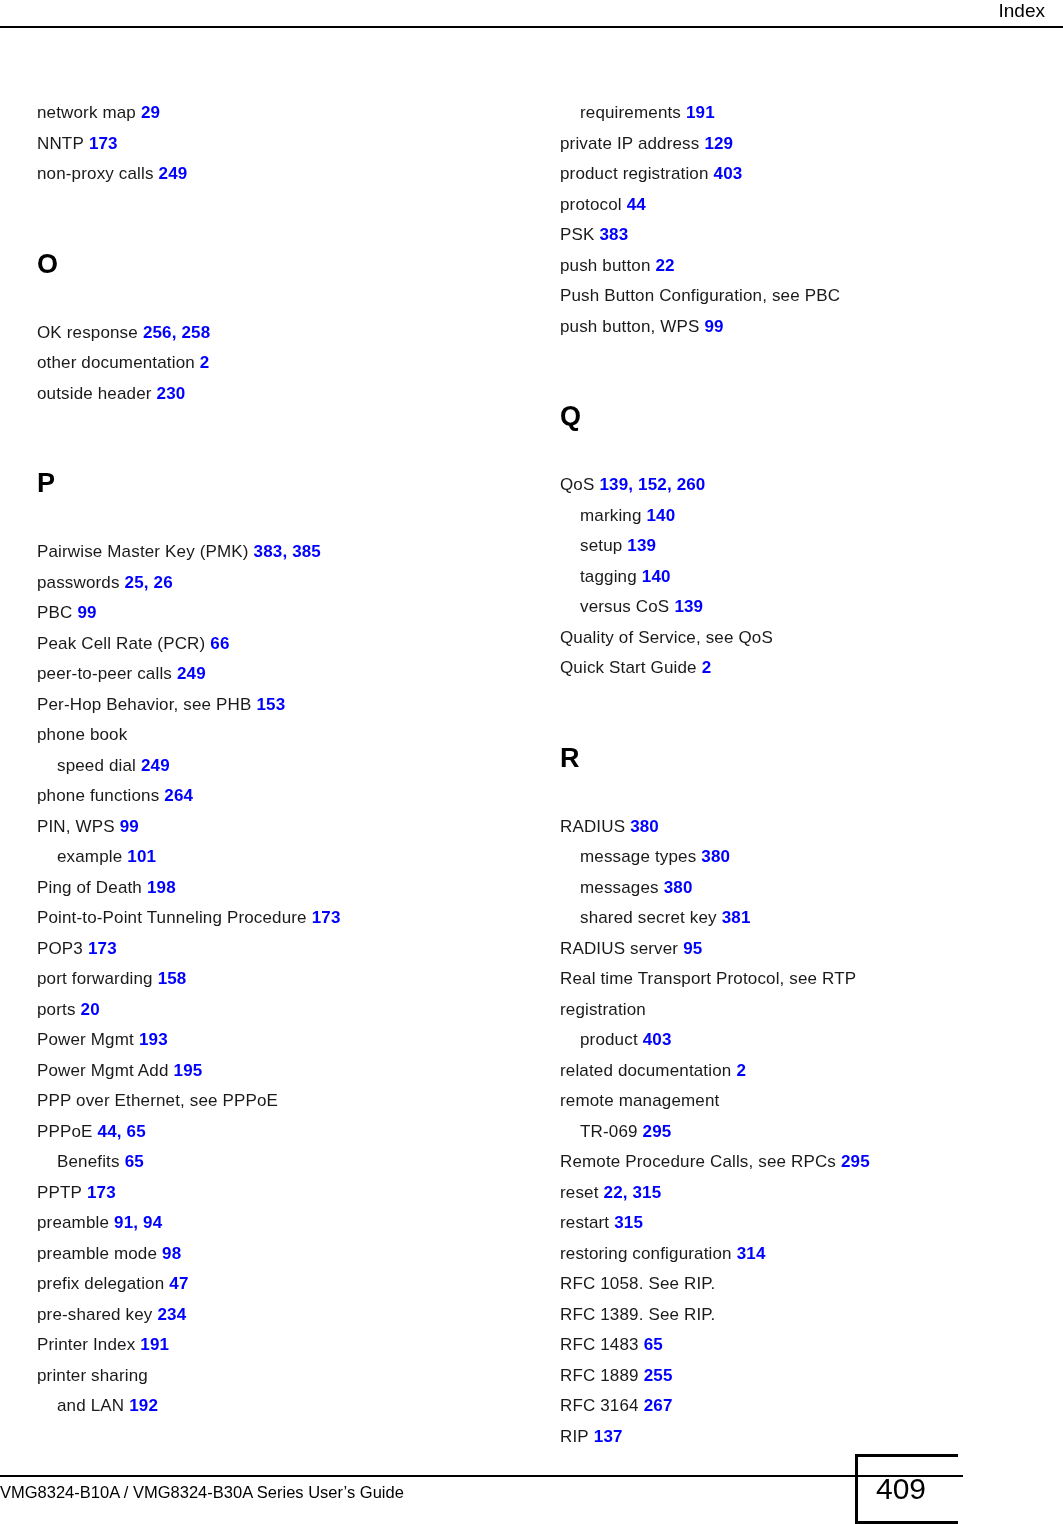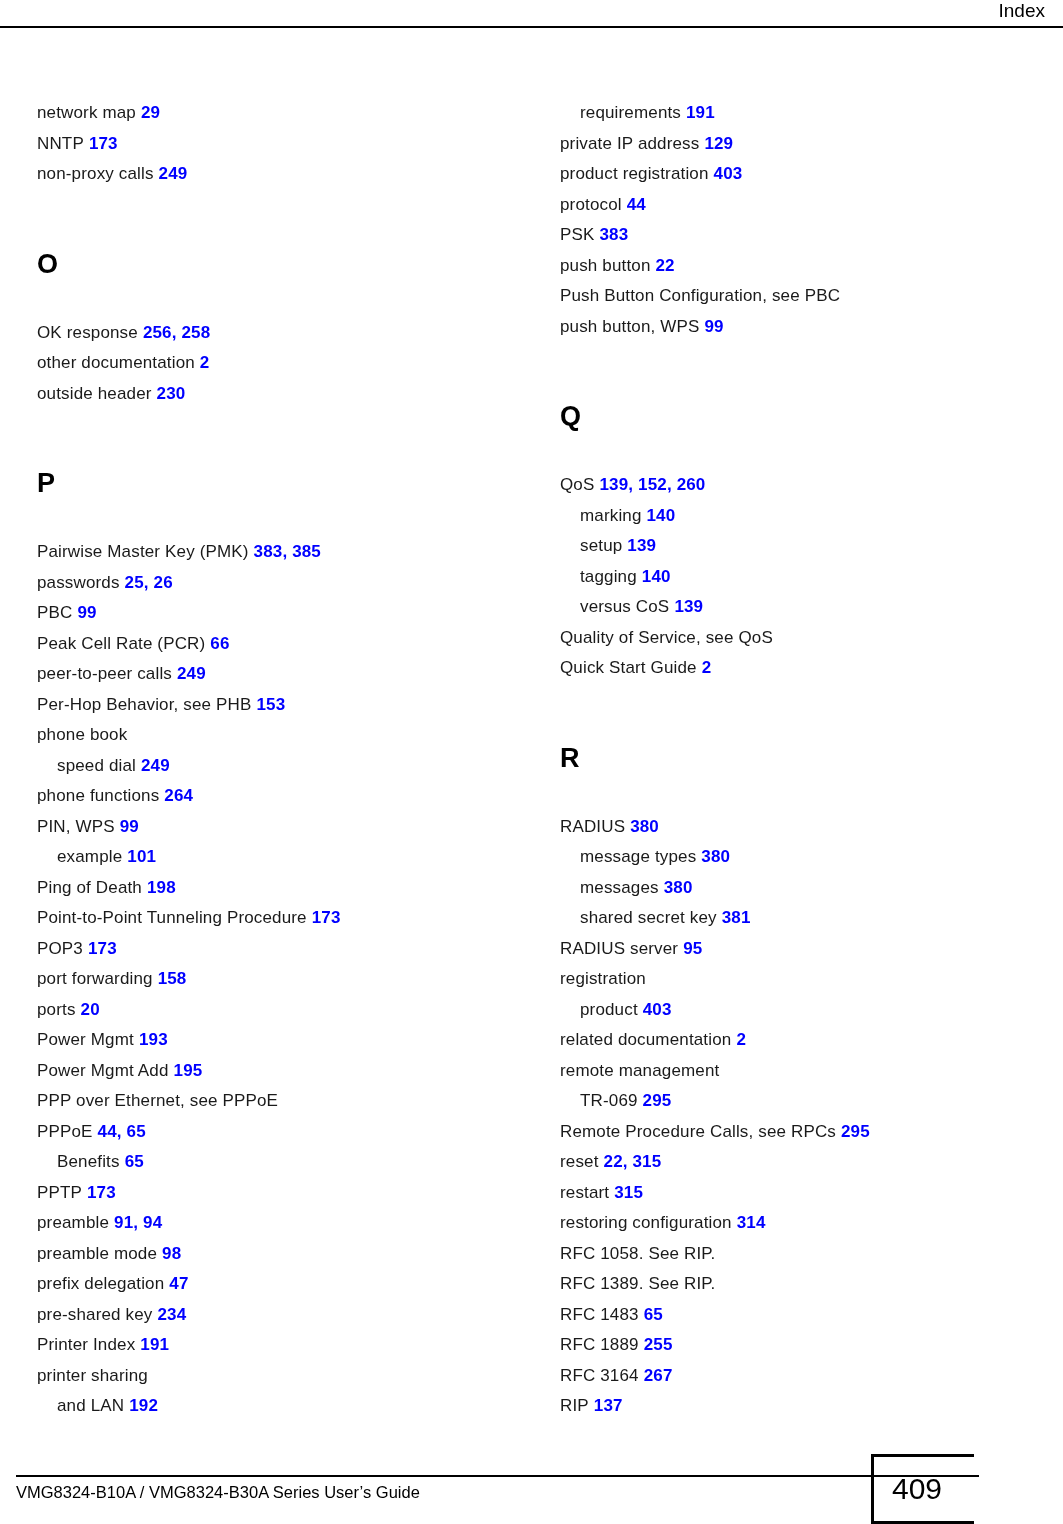--- a/index.html
+++ b/index.html
@@ -225,6 +225,7 @@
         <div class="entry sub"><span class="term">messages</span><span class="pages"><span>380</span></span></div>
         <div class="entry sub"><span class="term">shared secret key</span><span class="pages"><span>381</span></span></div>
         <div class="entry"><span class="term">RADIUS server</span><span class="pages"><span>95</span></span></div>
+        <div class="entry"><span class="term">Real time Transport Protocol, see RTP</span></div>
         <div class="entry"><span class="term">registration</span></div>
         <div class="entry sub"><span class="term">product</span><span class="pages"><span>403</span></span></div>
         <div class="entry"><span class="term">related documentation</span><span class="pages"><span>2</span></span></div>

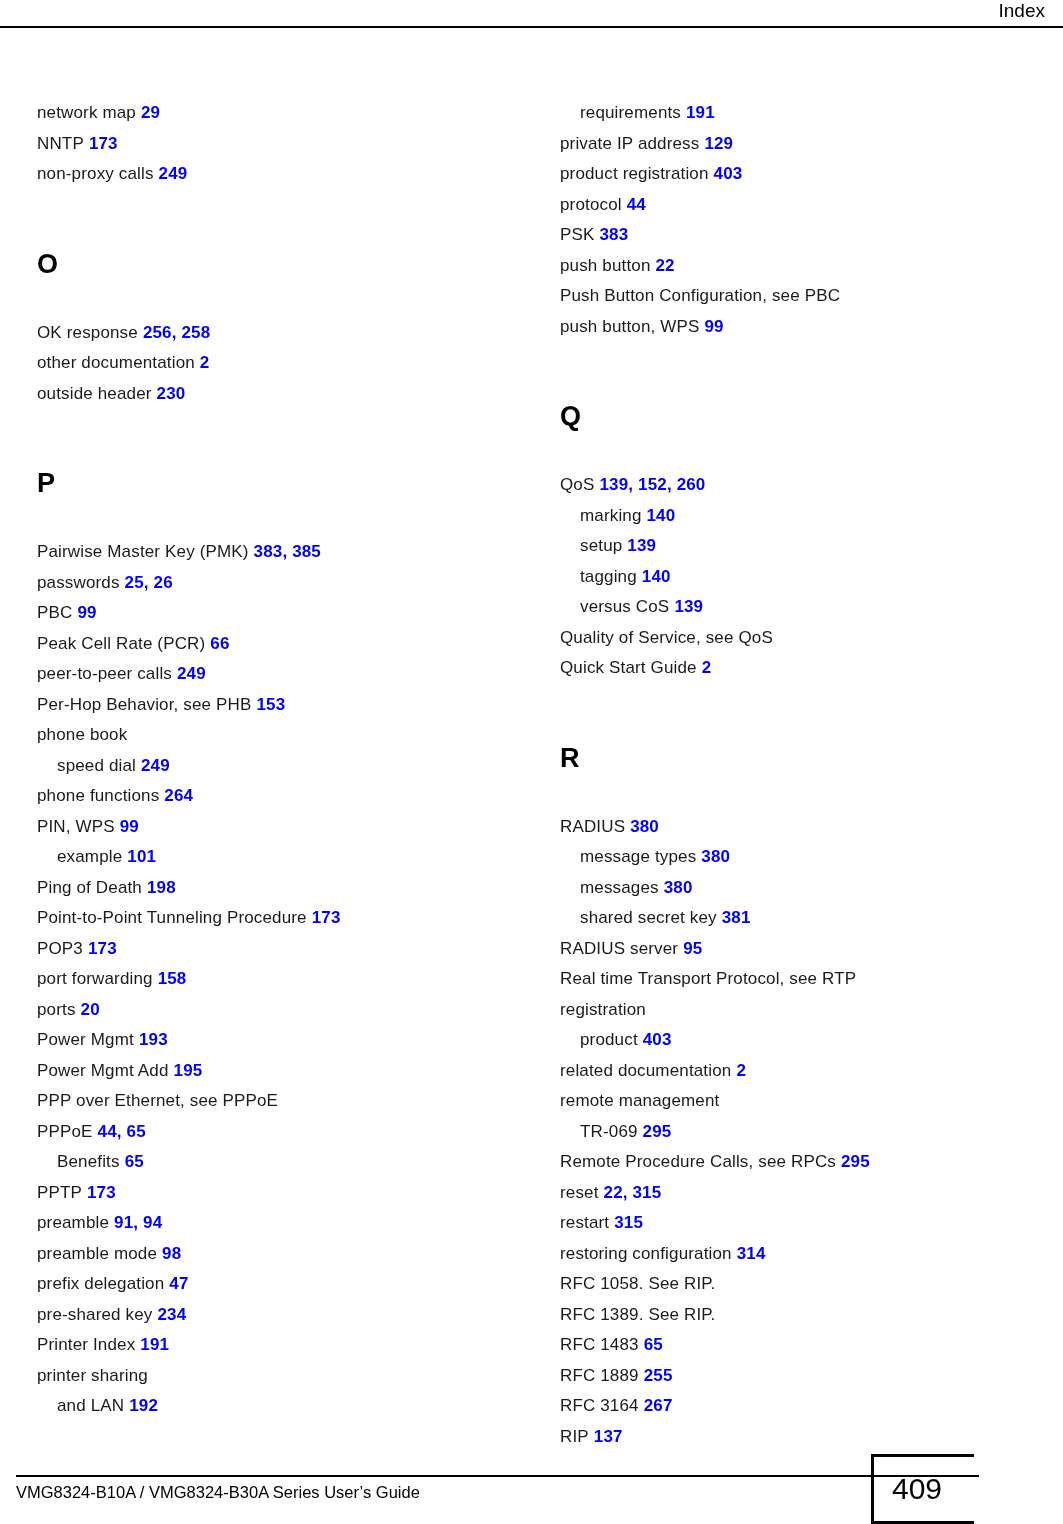--- a/index.html
+++ b/index.html
@@ -102,7 +102,7 @@
   
   .page-footer {
     position: absolute;
-    left: 16px;
+    left: 0;
     bottom: 0;
     width: 958px;
     height: 84px;

